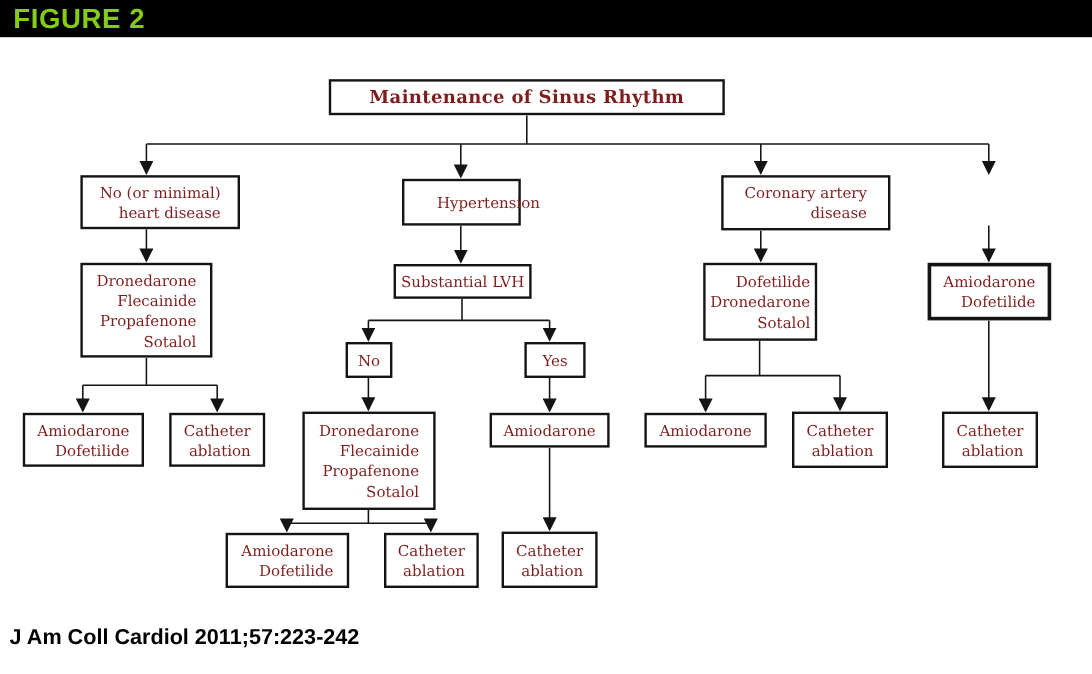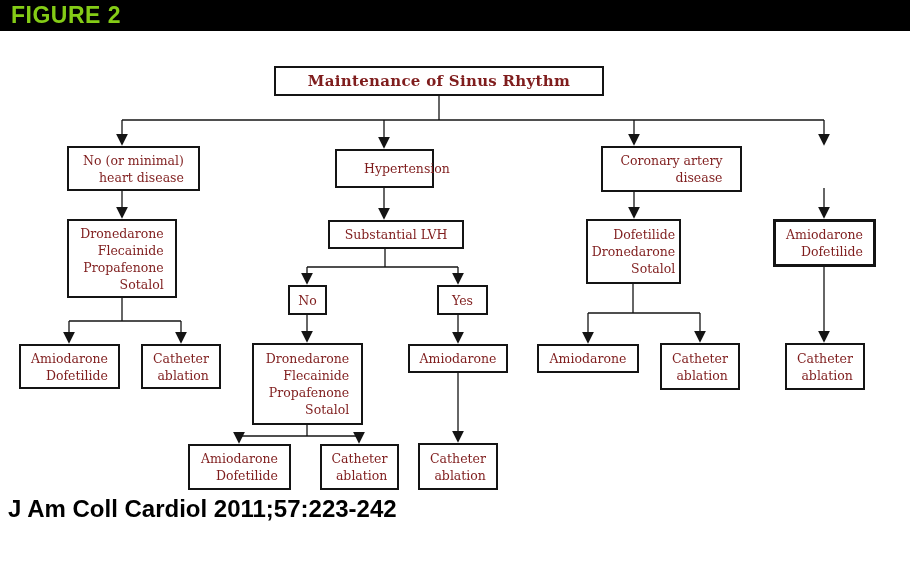--- a/index.html
+++ b/index.html
@@ -86,7 +86,7 @@
 ablation</div>
 
   <div class="node" style="left:335px;top:149px;width:99px;height:39px;padding-left:45px;">Hypertension</div>
-  <div class="node" style="left:328px;top:220px;width:136px;height:29px;">Substantial LVH</div>
+  <div class="node" style="left:328px;top:220px;width:115px;height:29px;">Substantial LVH</div>
   <div class="node" style="left:288px;top:285px;width:39px;height:30px;">No</div>
   <div class="node" style="left:437px;top:285px;width:51px;height:30px;">Yes</div>
   <div class="node" style="left:252px;top:343px;width:111px;height:82px;">Dronedarone

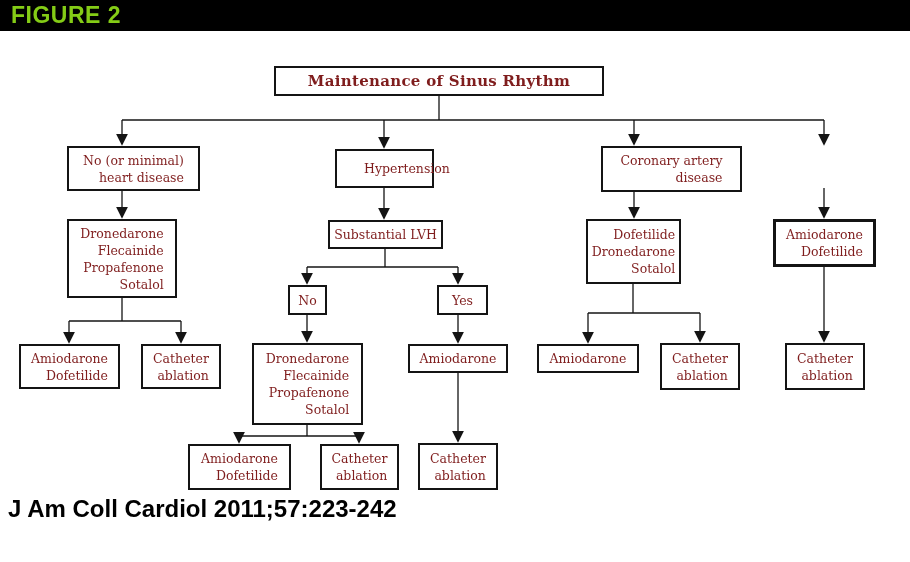--- a/index.html
+++ b/index.html
@@ -15,8 +15,8 @@
         white-space:pre-line;font-size:12.5px;line-height:1.36;color:#7f1d1d;}
   .node.title{font-weight:bold;font-size:15px;letter-spacing:0.3px;}
   .node.thick{border-width:3px;}
-  .cite{position:absolute;left:8px;top:495px;font-family:"Liberation Sans", sans-serif;
-        font-weight:bold;font-size:24px;color:#000;}
+  .cite{position:absolute;left:8px;top:521px;font-family:"Liberation Sans", sans-serif;
+        font-weight:bold;font-size:18px;color:#000;}
 </style>
 </head>
 <body>

